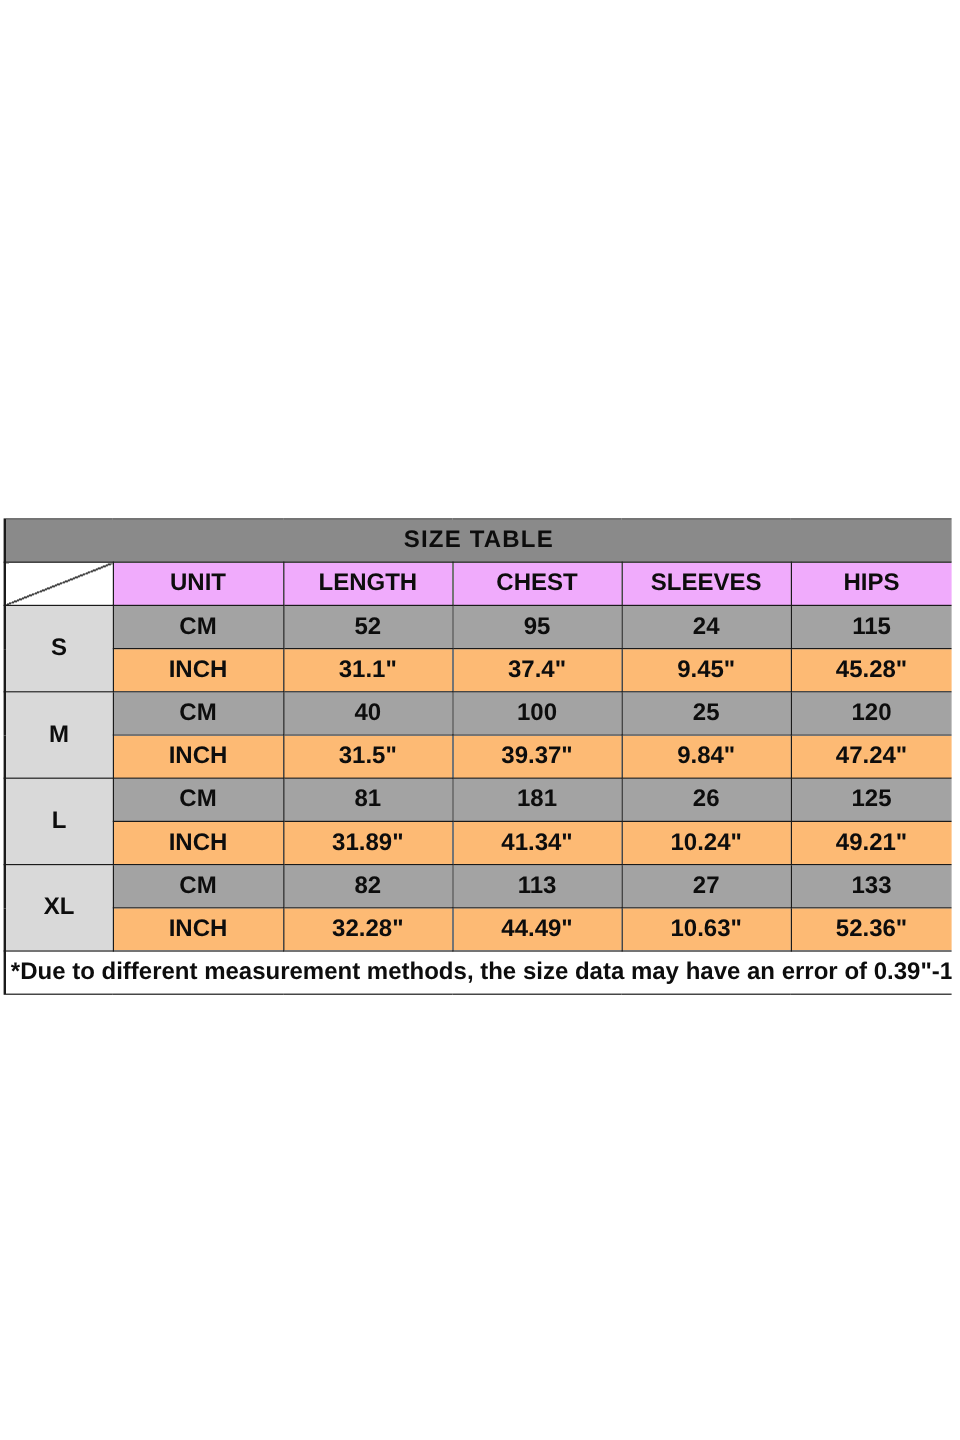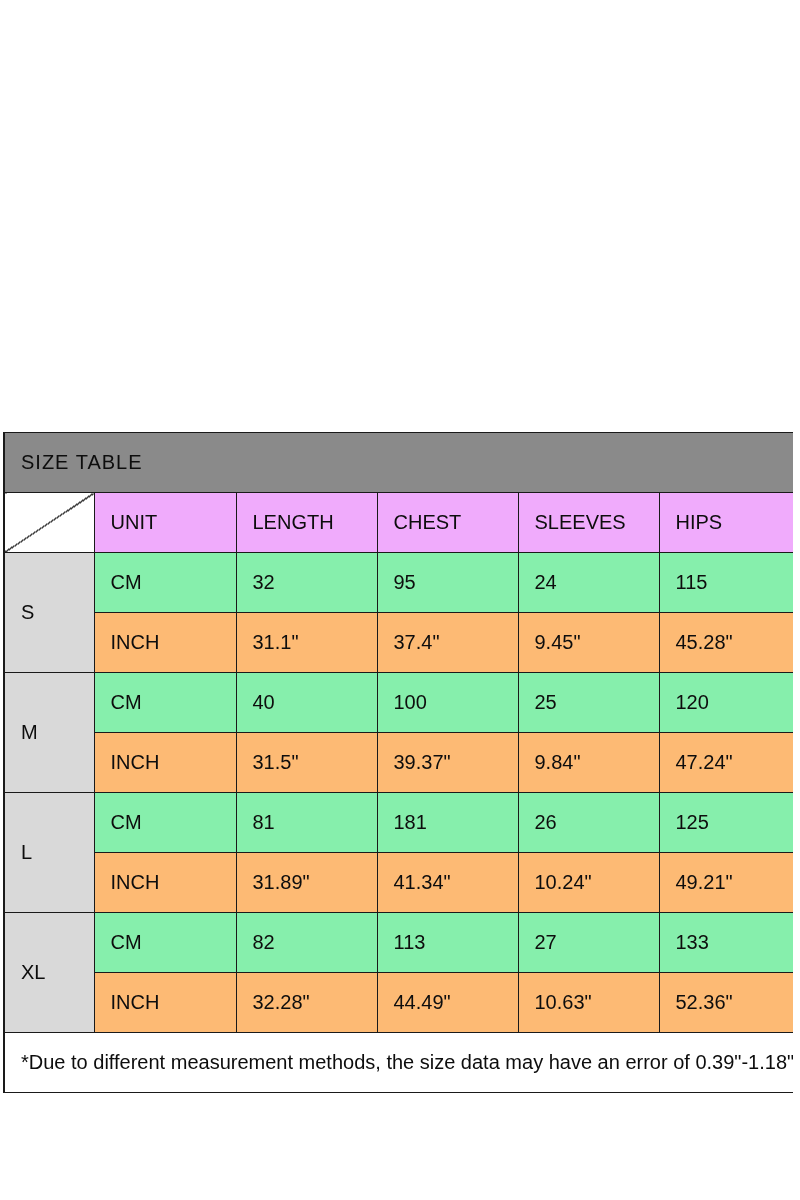--- a/index.html
+++ b/index.html
@@ -33,12 +33,13 @@
   }
   table.size-table td {
     border: 1px solid #1a1a1a;
+    text-align: center;
     vertical-align: middle;
-    font-weight: normal;
+    font-weight: bold;
     font-size: 20px;
     color: #0d0d0d;
     height: 27px;
-    padding: 16px;
+    padding: 4px;
     overflow: hidden;
     white-space: nowrap;
   }

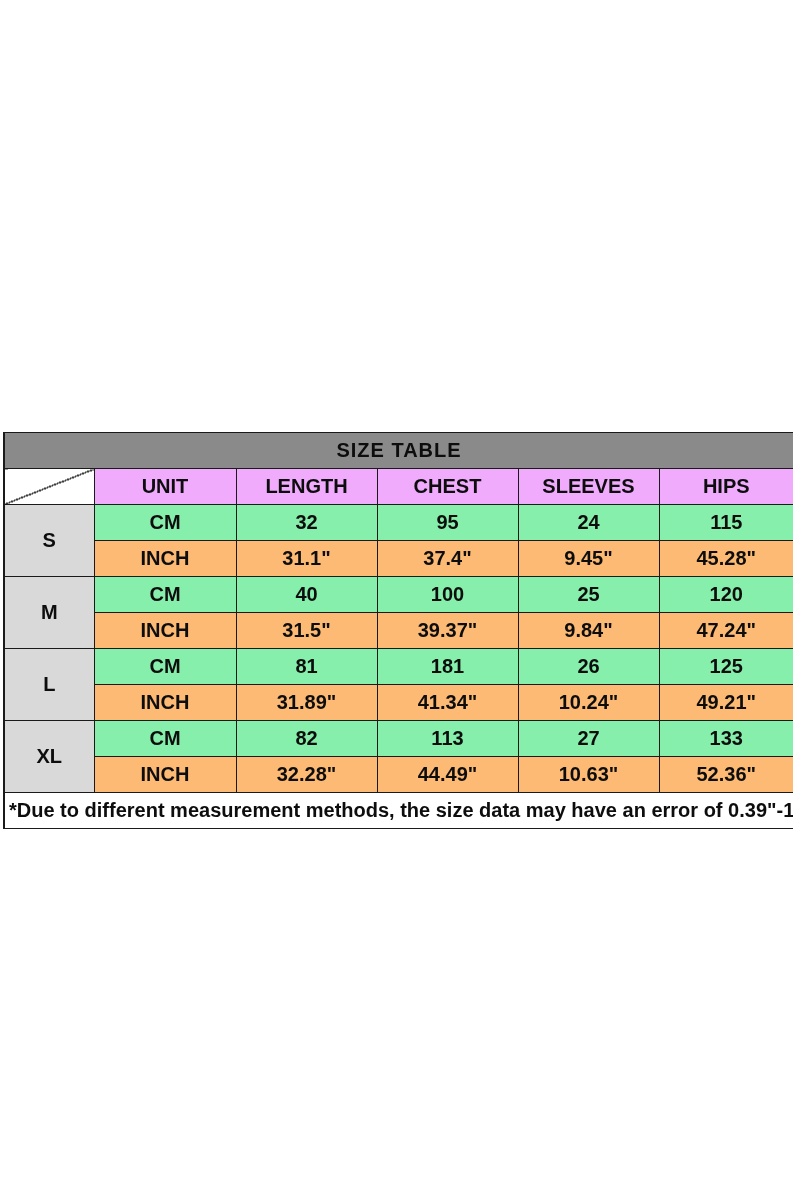--- a/index.html
+++ b/index.html
@@ -62,7 +62,7 @@
       #3a3a3a calc(50% + 0.5px),
       rgba(0,0,0,0) calc(50% + 0.5px));
   }
-  tr.cm-row td { background: #86efac; }
+  tr.cm-row td { background: #a3a3a3; }
   tr.inch-row td { background: #fdba74; }
   table.size-table td.size-cell {
     background: #d9d9d9;

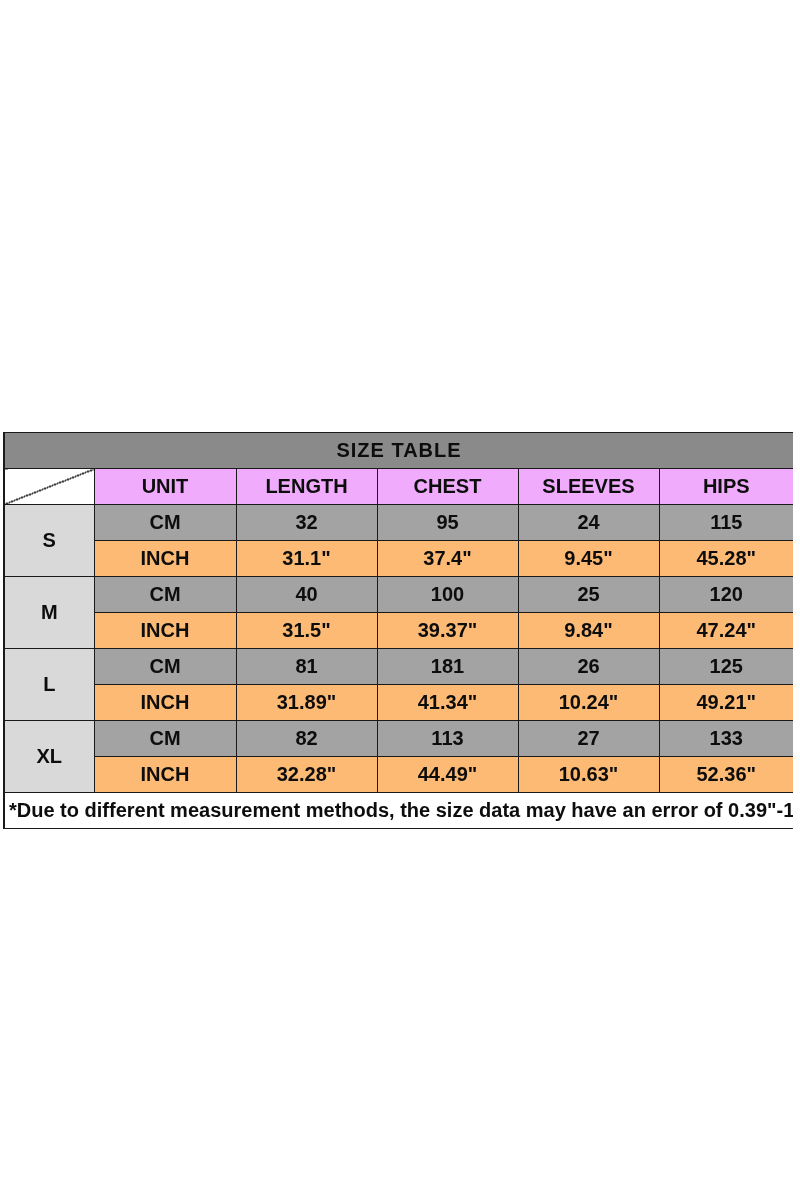--- a/index.html
+++ b/index.html
@@ -108,7 +108,7 @@
         <tr class="cm-row">
           <td class="size-cell" rowspan="2">S</td>
           <td>CM</td>
-          <td>32</td>
+          <td>52</td>
           <td>95</td>
           <td>24</td>
           <td>115</td>

